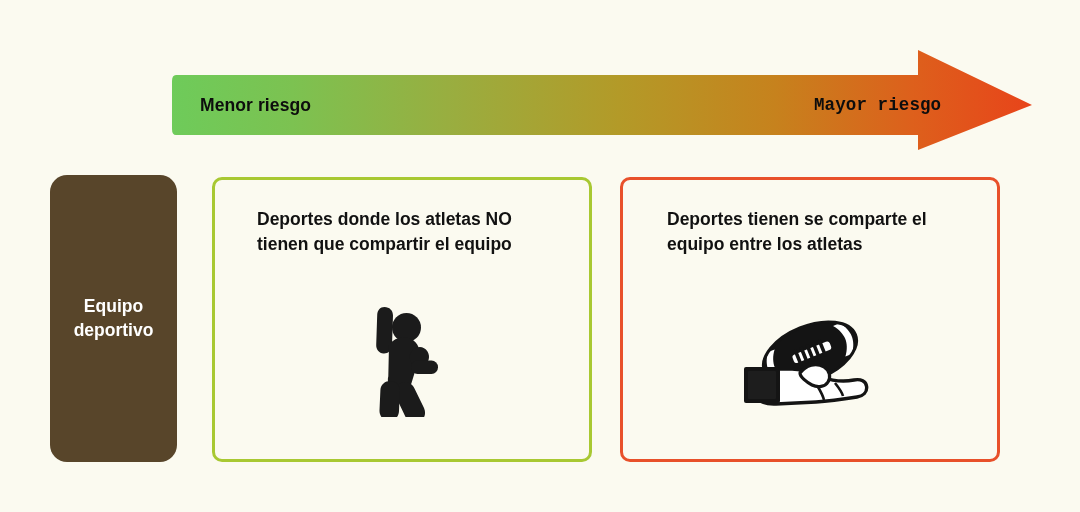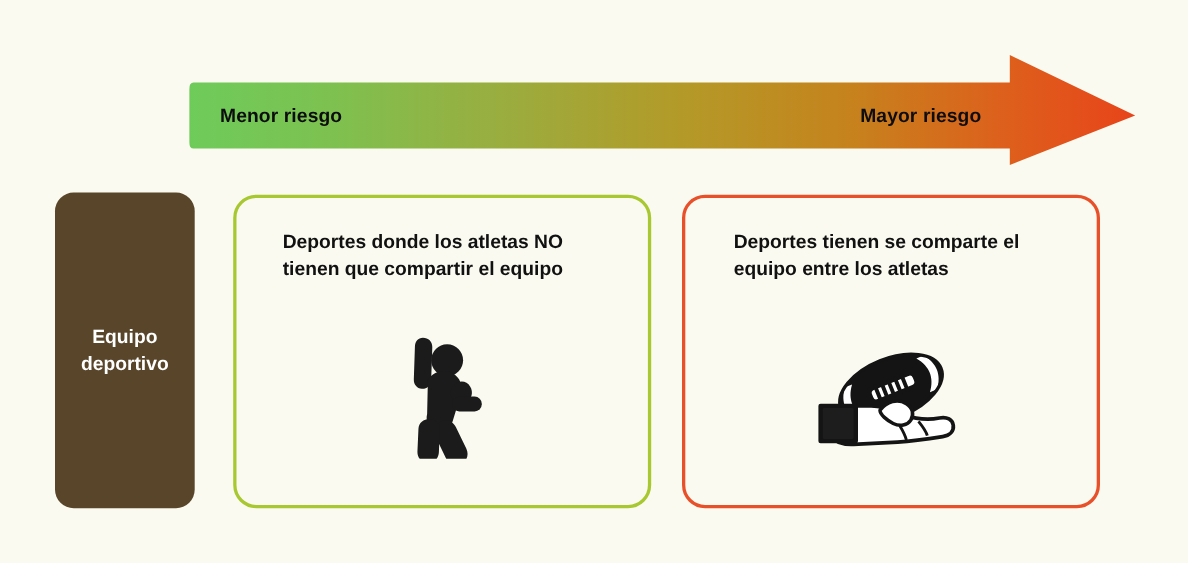--- a/index.html
+++ b/index.html
@@ -45,7 +45,7 @@
     white-space: nowrap;
   }
   #arrow-label-low  { left: 200px; }
-  #arrow-label-high { left: 782px; }
+  #arrow-label-high { left: 814px; font-family: Liberation Mono, monospace; }
 
   
   #category-block {

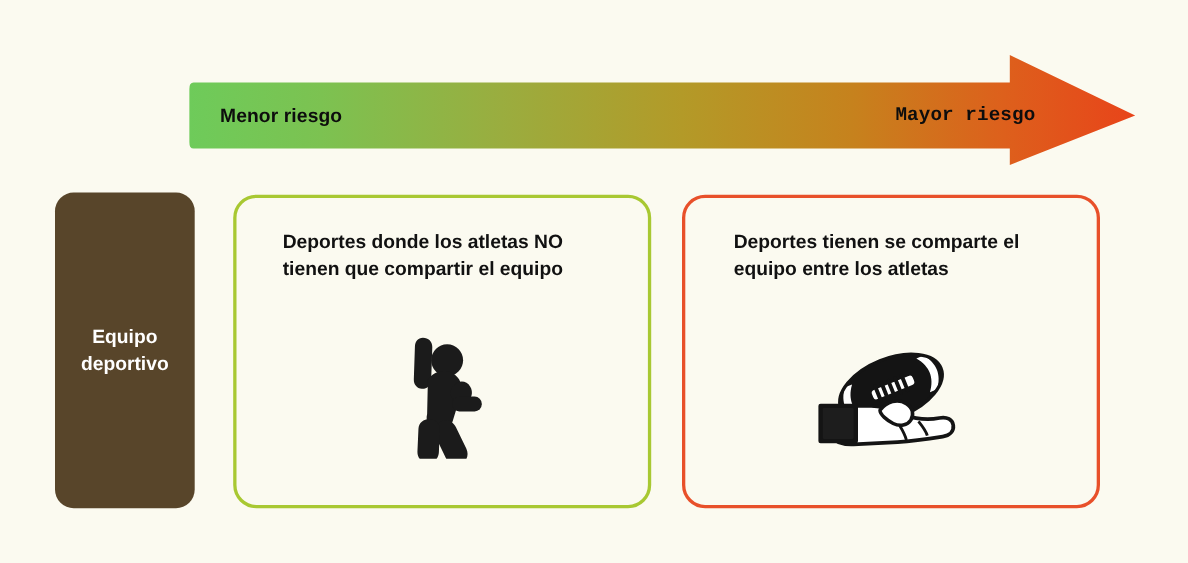--- a/index.html
+++ b/index.html
@@ -77,7 +77,7 @@
     height: 285px;
     box-sizing: border-box;
     background: #fbfaf0;
-    border-radius: 21px;
+    border-radius: 10px;
     border-style: solid;
     border-width: 3px;
     padding-left: 24px;

